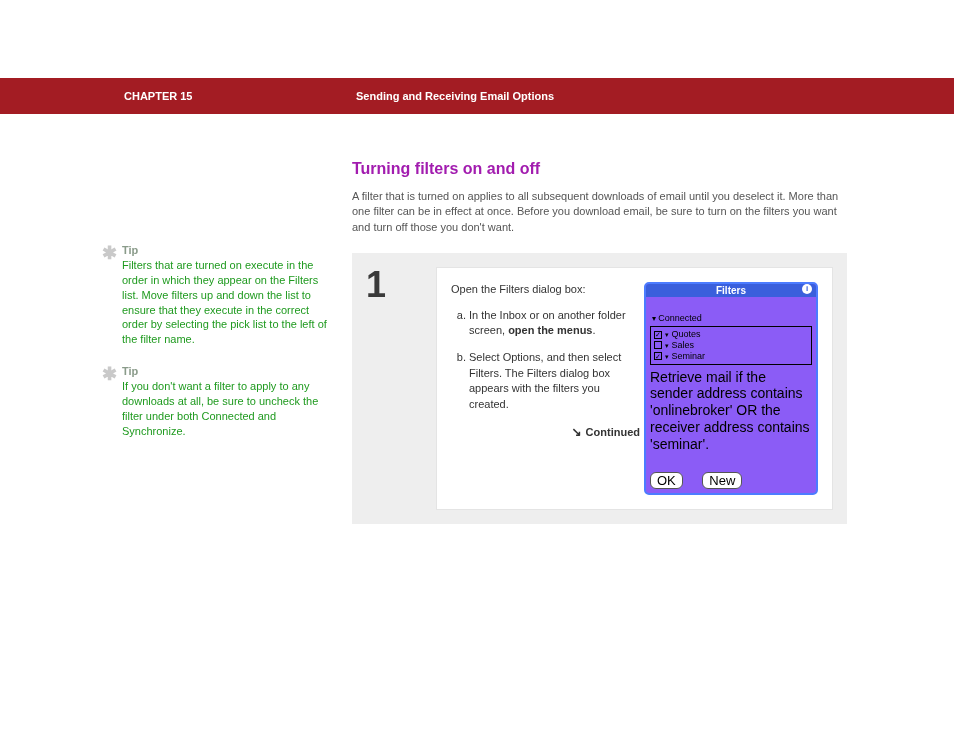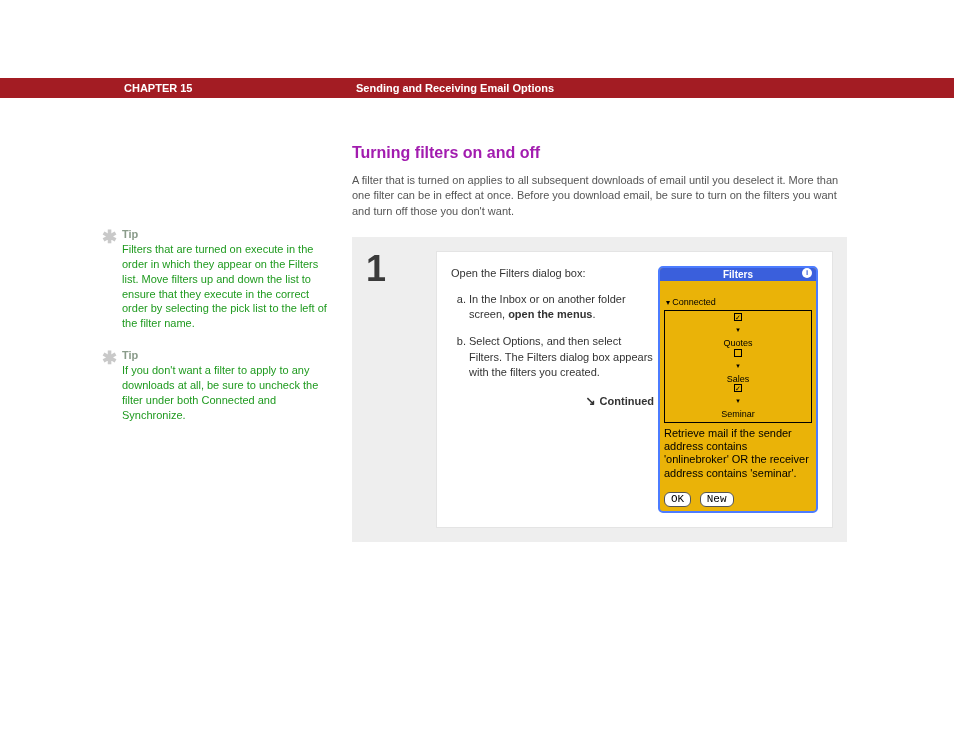--- a/index.html
+++ b/index.html
@@ -21,7 +21,7 @@
   .header-bar {
     background: #a31c23;
     color: #fff;
-    height: 20px;
+    height: 36px;
     margin-top: 78px;
     display: flex;
     align-items: center;

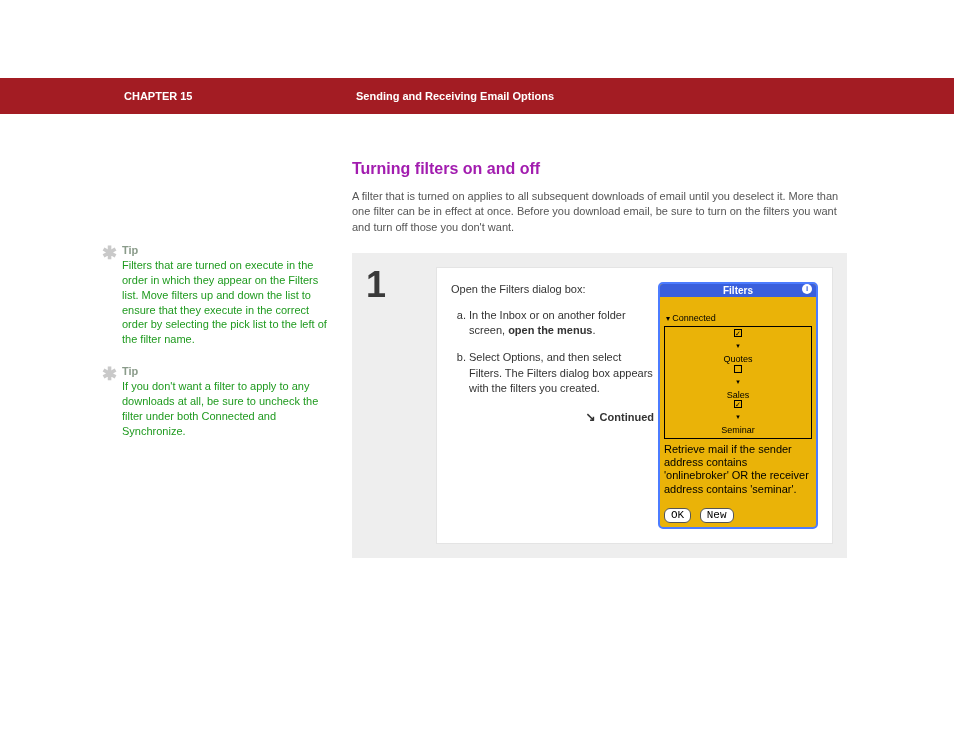--- a/index.html
+++ b/index.html
@@ -123,14 +123,14 @@
 
   
   .filters-dialog {
-    width: 160px;
+    width: 174px;
     border: 2px solid #4c7cff;
     border-radius: 5px;
     overflow: hidden;
     font-family: Arial, sans-serif;
     font-size: 9px;
     color: #000;
-    background: #eab308;
+    background: #8b5cf6;
     flex-shrink: 0;
   }
   .filters-titlebar {

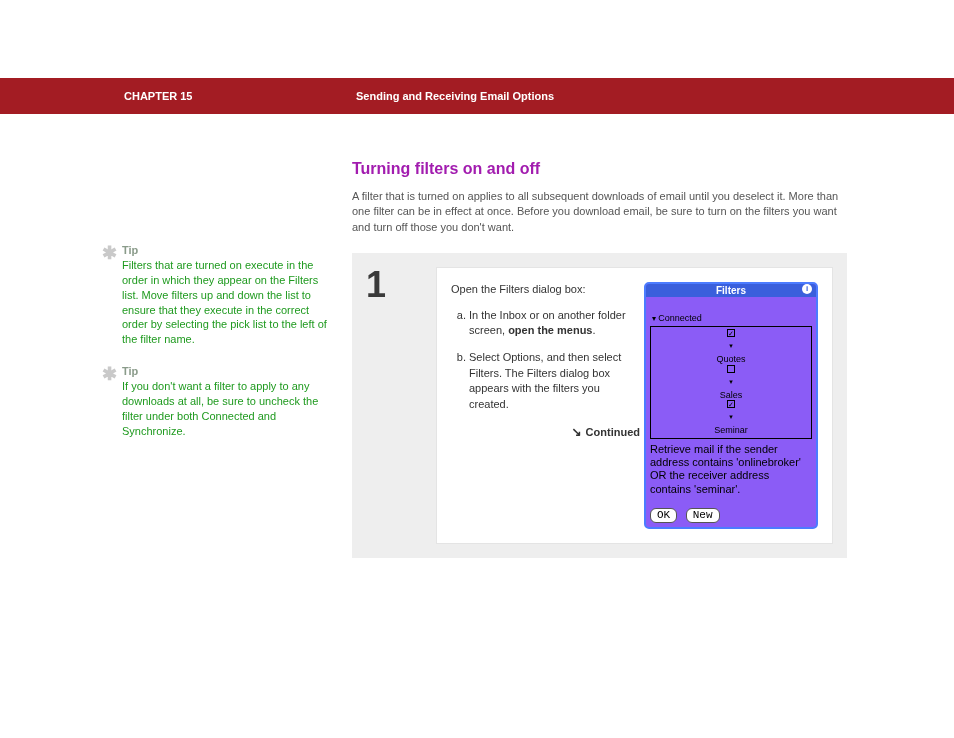--- a/index.html
+++ b/index.html
@@ -173,7 +173,6 @@
     gap: 3px;
     font-size: 9px;
     line-height: 1.2;
-    flex-direction: column;
   }
   .filters-list .row .chk {
     width: 8px; height: 8px; border: 1px solid #000; display: inline-flex; align-items: center; justify-content: center;

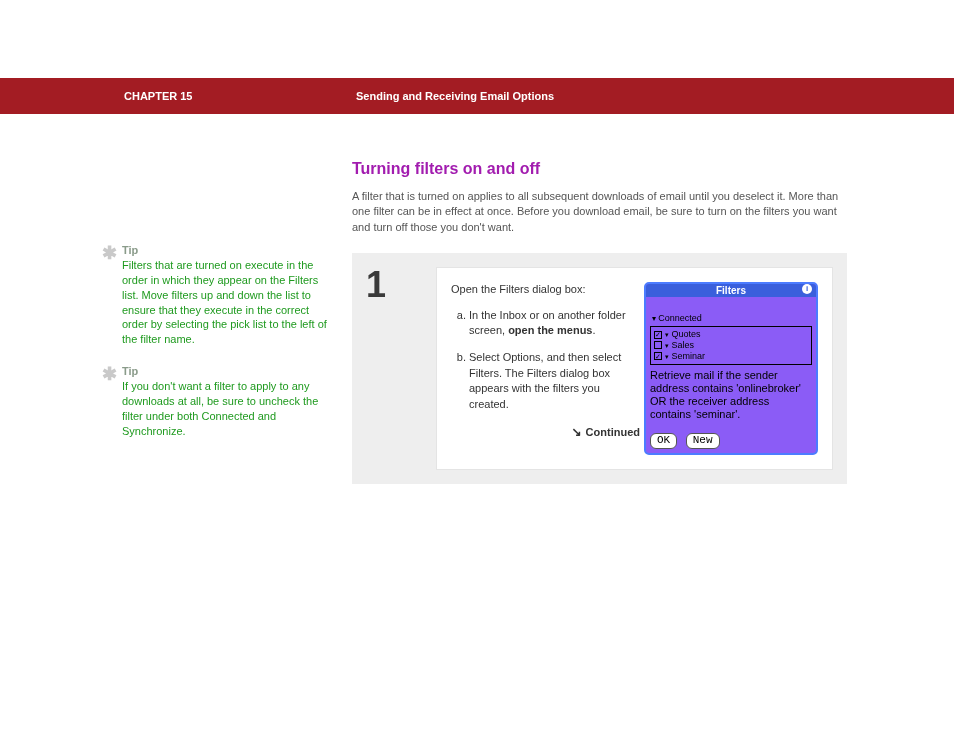--- a/index.html
+++ b/index.html
@@ -180,9 +180,9 @@
   }
   .filters-list .row .dd::before { content: "▾"; font-size: 7px; }
   .filters-desc {
-    font-size: 11px;
+    font-size: 14px;
     line-height: 1.2;
-    margin-bottom: 12px;
+    margin-bottom: 19px;
   }
   .filters-buttons button {
     font-family: Liberation Mono, monospace;

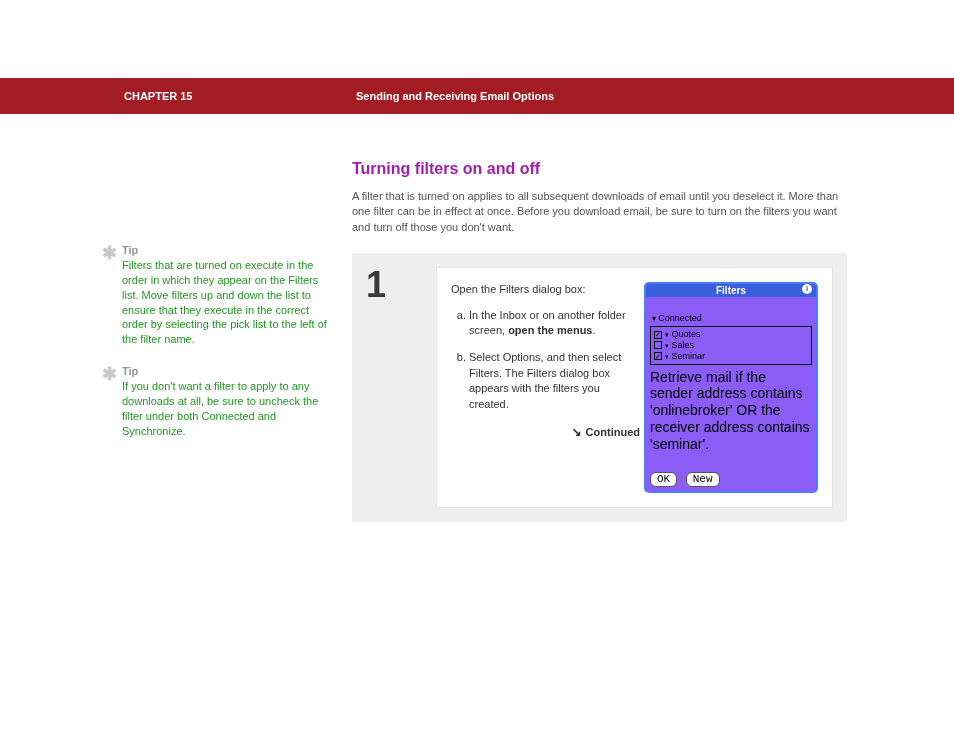--- a/index.html
+++ b/index.html
@@ -185,13 +185,13 @@
     margin-bottom: 19px;
   }
   .filters-buttons button {
-    font-family: Liberation Mono, monospace;
-    font-size: 11px;
+    font-family: Liberation Sans, sans-serif;
+    font-size: 13px;
     border: 1px solid #555;
     border-radius: 6px;
     background: #fff;
     padding: 0 6px;
-    margin-right: 6px;
+    margin-right: 17px;
     line-height: 1.2;
   }
 </style>

